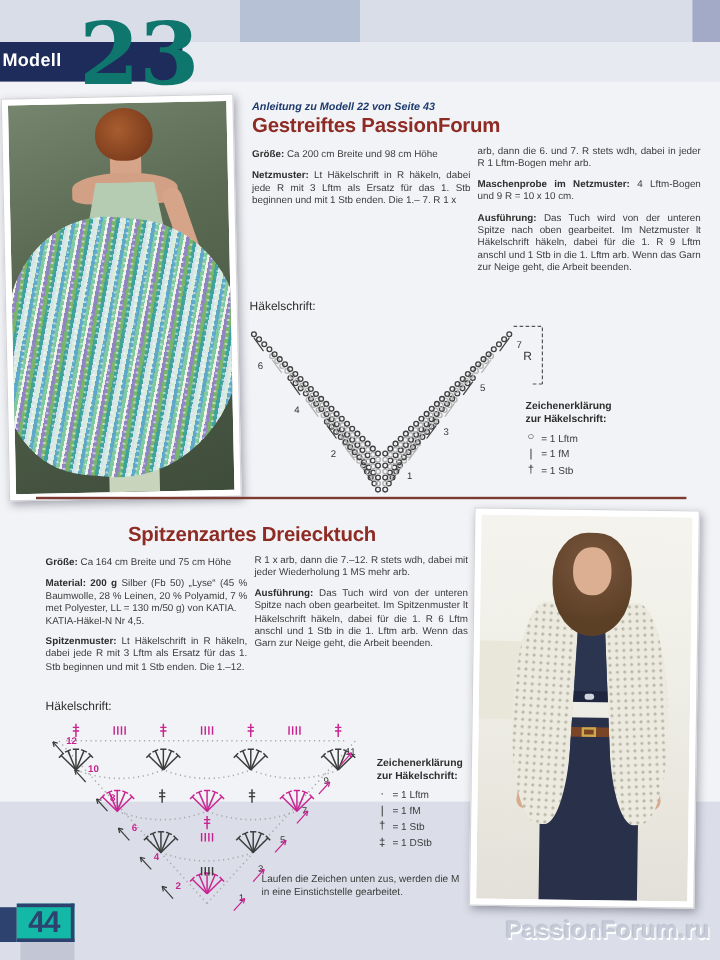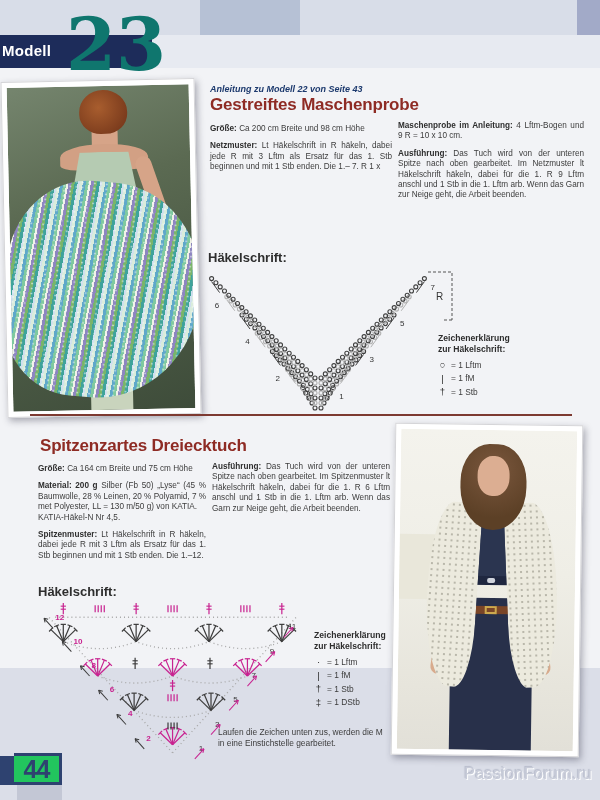--- a/index.html
+++ b/index.html
@@ -112,7 +112,7 @@
 </div>
 
 <div class="abs kicker" style="left:210px;top:84px;width:380px;">Anleitung zu Modell 22 von Seite 43</div>
-<div class="abs art-title" style="left:210px;top:95px;width:380px;">Gestreiftes Maschenprobe</div>
+<div class="abs art-title" style="left:210px;top:95px;width:380px;">Gestreiftes PassionForum</div>
 
 <div class="abs col" style="left:210px;top:124px;width:182px;">
   <p class="para"><b>Größe:</b> <span class="prewrap">Ca 200 cm Breite und 98 cm Höhe</span></p>

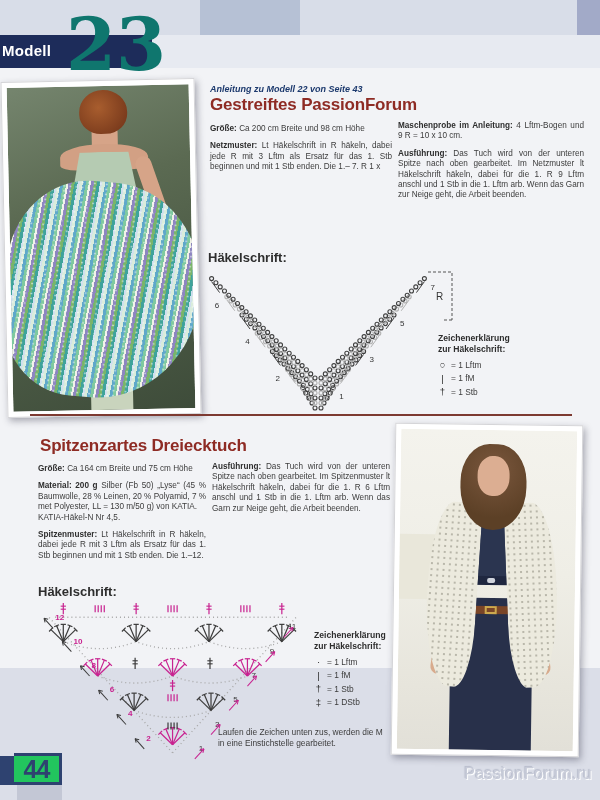--- a/index.html
+++ b/index.html
@@ -120,6 +120,7 @@
 </div>
 
 <div class="abs col" style="left:398px;top:121px;width:186px;">
+  <p class="para"><b></b><span class="prewrap">arb, dann die 6. und 7. R stets wdh, dabei in jeder R 1 Lftm-Bogen mehr arb.</span></p>
   <p class="para"><b>Maschenprobe im Anleitung:</b> <span class="prewrap">4 Lftm-Bogen und 9 R = 10 x 10 cm.</span></p>
   <p class="para"><b>Ausführung:</b> <span class="prewrap">Das Tuch wird von der unteren Spitze nach oben gearbeitet. Im Netzmuster lt Häkelschrift häkeln, dabei für die 1. R 9 Lftm anschl und 1 Stb in die 1. Lftm arb. Wenn das Garn zur Neige geht, die Arbeit beenden.</span></p>
 </div>

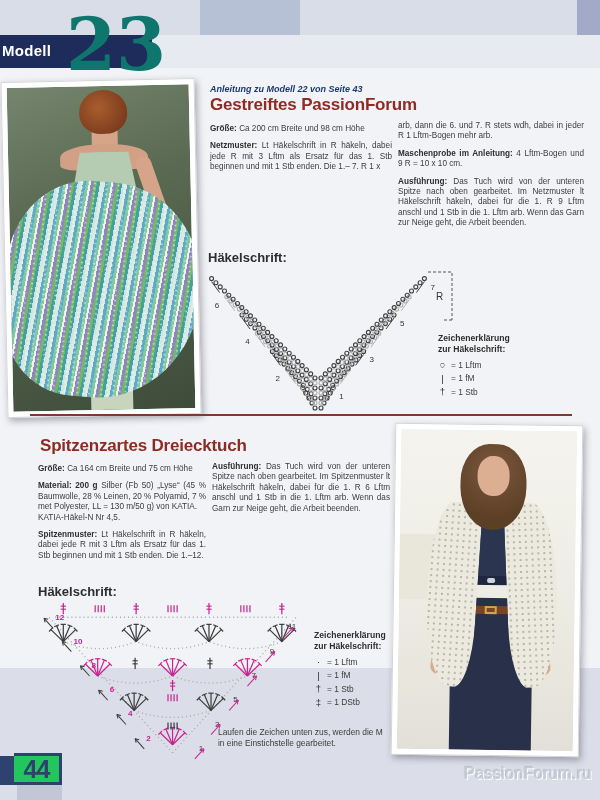--- a/index.html
+++ b/index.html
@@ -121,7 +121,7 @@
 
 <div class="abs col" style="left:398px;top:121px;width:186px;">
   <p class="para"><b></b><span class="prewrap">arb, dann die 6. und 7. R stets wdh, dabei in jeder R 1 Lftm-Bogen mehr arb.</span></p>
-  <p class="para"><b>Maschenprobe im Anleitung:</b> <span class="prewrap">4 Lftm-Bogen und 9 R = 10 x 10 cm.</span></p>
+  <p class="para"><b>Maschenprobe im Netzmuster:</b> <span class="prewrap">4 Lftm-Bogen und 9 R = 10 x 10 cm.</span></p>
   <p class="para"><b>Ausführung:</b> <span class="prewrap">Das Tuch wird von der unteren Spitze nach oben gearbeitet. Im Netzmuster lt Häkelschrift häkeln, dabei für die 1. R 9 Lftm anschl und 1 Stb in die 1. Lftm arb. Wenn das Garn zur Neige geht, die Arbeit beenden.</span></p>
 </div>
 

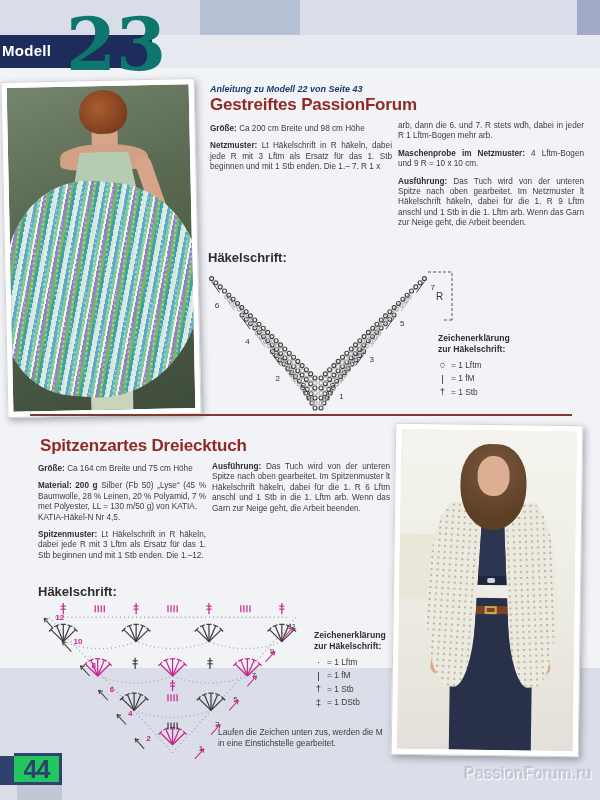--- a/index.html
+++ b/index.html
@@ -67,7 +67,7 @@
   .para{margin:0 0 7px 0;}
   .para b{color:#2e2e2e;}
   .prewrap{white-space:pre-line;}
-  .chart-label{font-weight:bold;font-size:13px;color:#2e2e2e;}
+  .chart-label{font-weight:normal;font-size:10px;color:#2e2e2e;}
   .legend-title{font-weight:bold;font-size:8.6px;line-height:10.5px;color:#2e2e2e;white-space:pre-line;margin-bottom:4px;}
   .legend-row{display:flex;align-items:center;gap:4px;font-size:8.4px;height:13.5px;}
   .legend-glyph{width:9px;text-align:center;font-size:9.5px;color:#2e2e2e;}

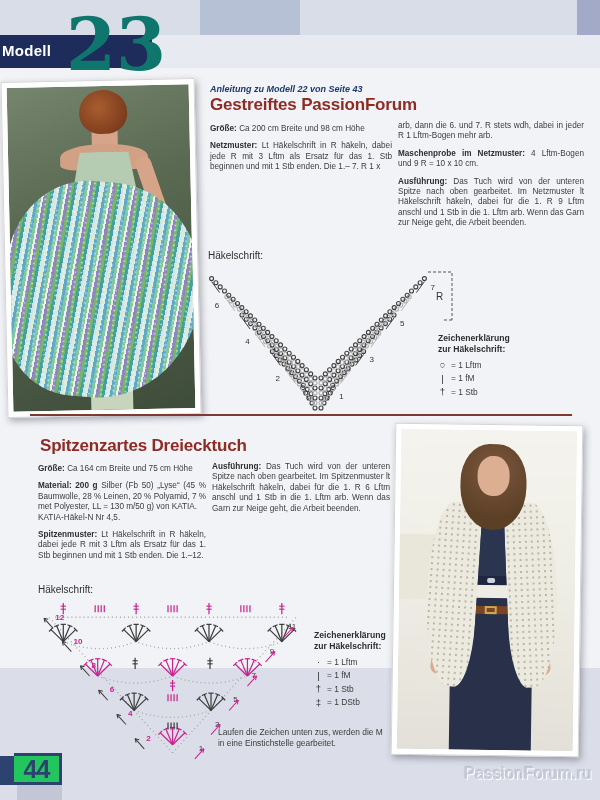--- a/index.html
+++ b/index.html
@@ -381,7 +381,7 @@
 
 <div class="abs divider"></div>
 
-<div class="abs art-title" style="left:40px;top:436px;width:360px;">Spitzenzartes Dreiecktuch</div>
+<div class="abs art-title" style="left:30px;top:436px;width:360px;text-align:center;">Spitzenzartes Dreiecktuch</div>
 
 <div class="abs col" style="left:38px;top:464px;width:168px;">
   <p class="para"><b>Größe:</b> <span class="prewrap">Ca 164 cm Breite und 75 cm Höhe</span></p>

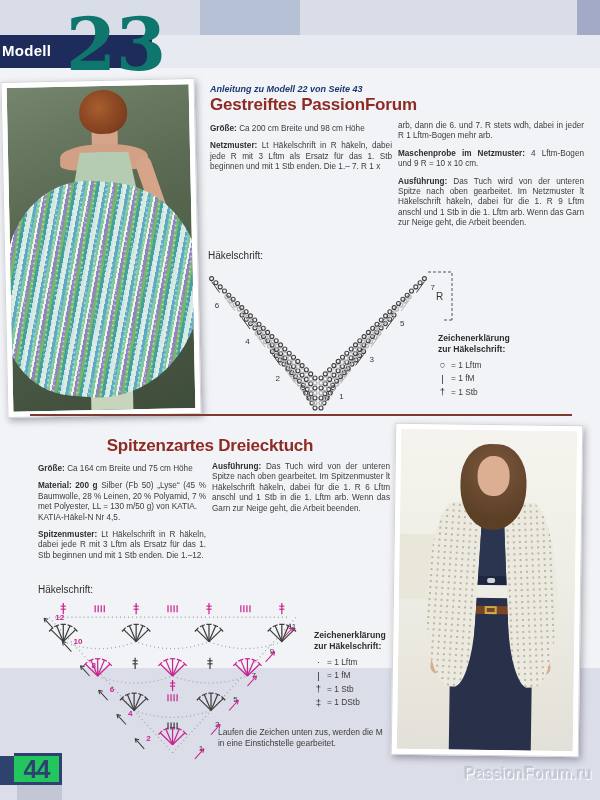--- a/index.html
+++ b/index.html
@@ -391,6 +391,7 @@
 </div>
 
 <div class="abs col" style="left:212px;top:462px;width:178px;">
+  <p class="para"><b></b><span class="prewrap">R 1 x arb, dann die 7.–12. R stets wdh, dabei mit jeder Wiederholung 1 MS mehr arb.</span></p>
   <p class="para"><b>Ausführung:</b> <span class="prewrap">Das Tuch wird von der unteren Spitze nach oben gearbeitet. Im Spitzenmuster lt Häkelschrift häkeln, dabei für die 1. R 6 Lftm anschl und 1 Stb in die 1. Lftm arb. Wenn das Garn zur Neige geht, die Arbeit beenden.</span></p>
 </div>
 

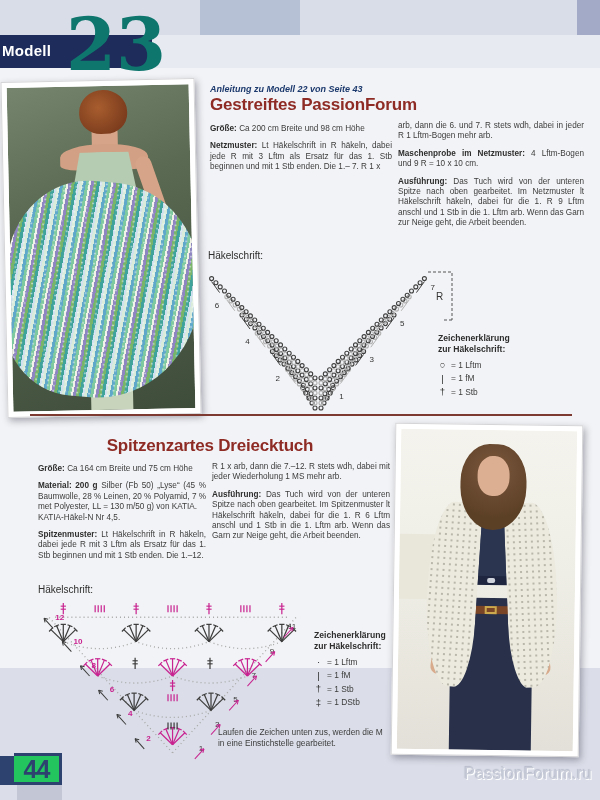--- a/index.html
+++ b/index.html
@@ -77,7 +77,7 @@
   .footer-band{left:0;top:668px;width:600px;height:132px;background:#dbdee8;}
   .pn-shadow{left:17px;top:785px;width:45px;height:15px;background:#c3c7d5;}
   .pn-bar{left:0;top:756px;width:14px;height:29px;background:#2e4270;}
-  .pn-box{left:14px;top:753px;width:48px;height:32px;background:#22c55e;border:3px solid #2e4270;border-left:none;
+  .pn-box{left:14px;top:753px;width:48px;height:32px;background:#14b8a6;border:3px solid #2e4270;border-left:none;
      box-sizing:border-box;text-align:center;}
   .pn-num{font-weight:bold;font-size:25px;line-height:26px;color:#2e4270;letter-spacing:-1px;}
   .watermark{right:8px;top:765px;font-weight:normal;font-size:16px;letter-spacing:.4px;color:#c7cbd8;

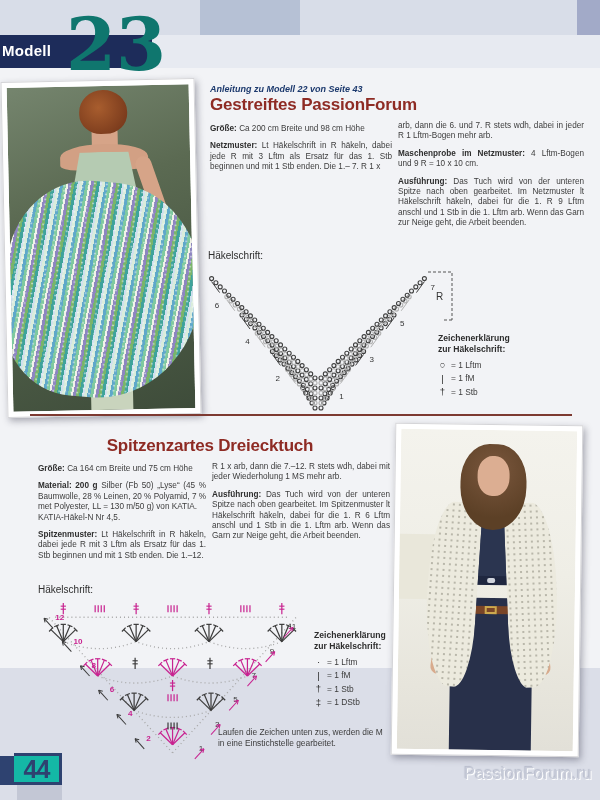--- a/index.html
+++ b/index.html
@@ -80,7 +80,7 @@
   .pn-box{left:14px;top:753px;width:48px;height:32px;background:#14b8a6;border:3px solid #2e4270;border-left:none;
      box-sizing:border-box;text-align:center;}
   .pn-num{font-weight:bold;font-size:25px;line-height:26px;color:#2e4270;letter-spacing:-1px;}
-  .watermark{right:8px;top:765px;font-weight:normal;font-size:16px;letter-spacing:.4px;color:#c7cbd8;
+  .watermark{right:8px;top:765px;font-weight:bold;font-size:20px;letter-spacing:.4px;color:#c7cbd8;
      text-shadow:1px 1px 0 rgba(255,255,255,.95),-1px -1px 1px rgba(140,146,168,.45);}
   .caption{font-size:8.4px;line-height:10.6px;}
 </style>

